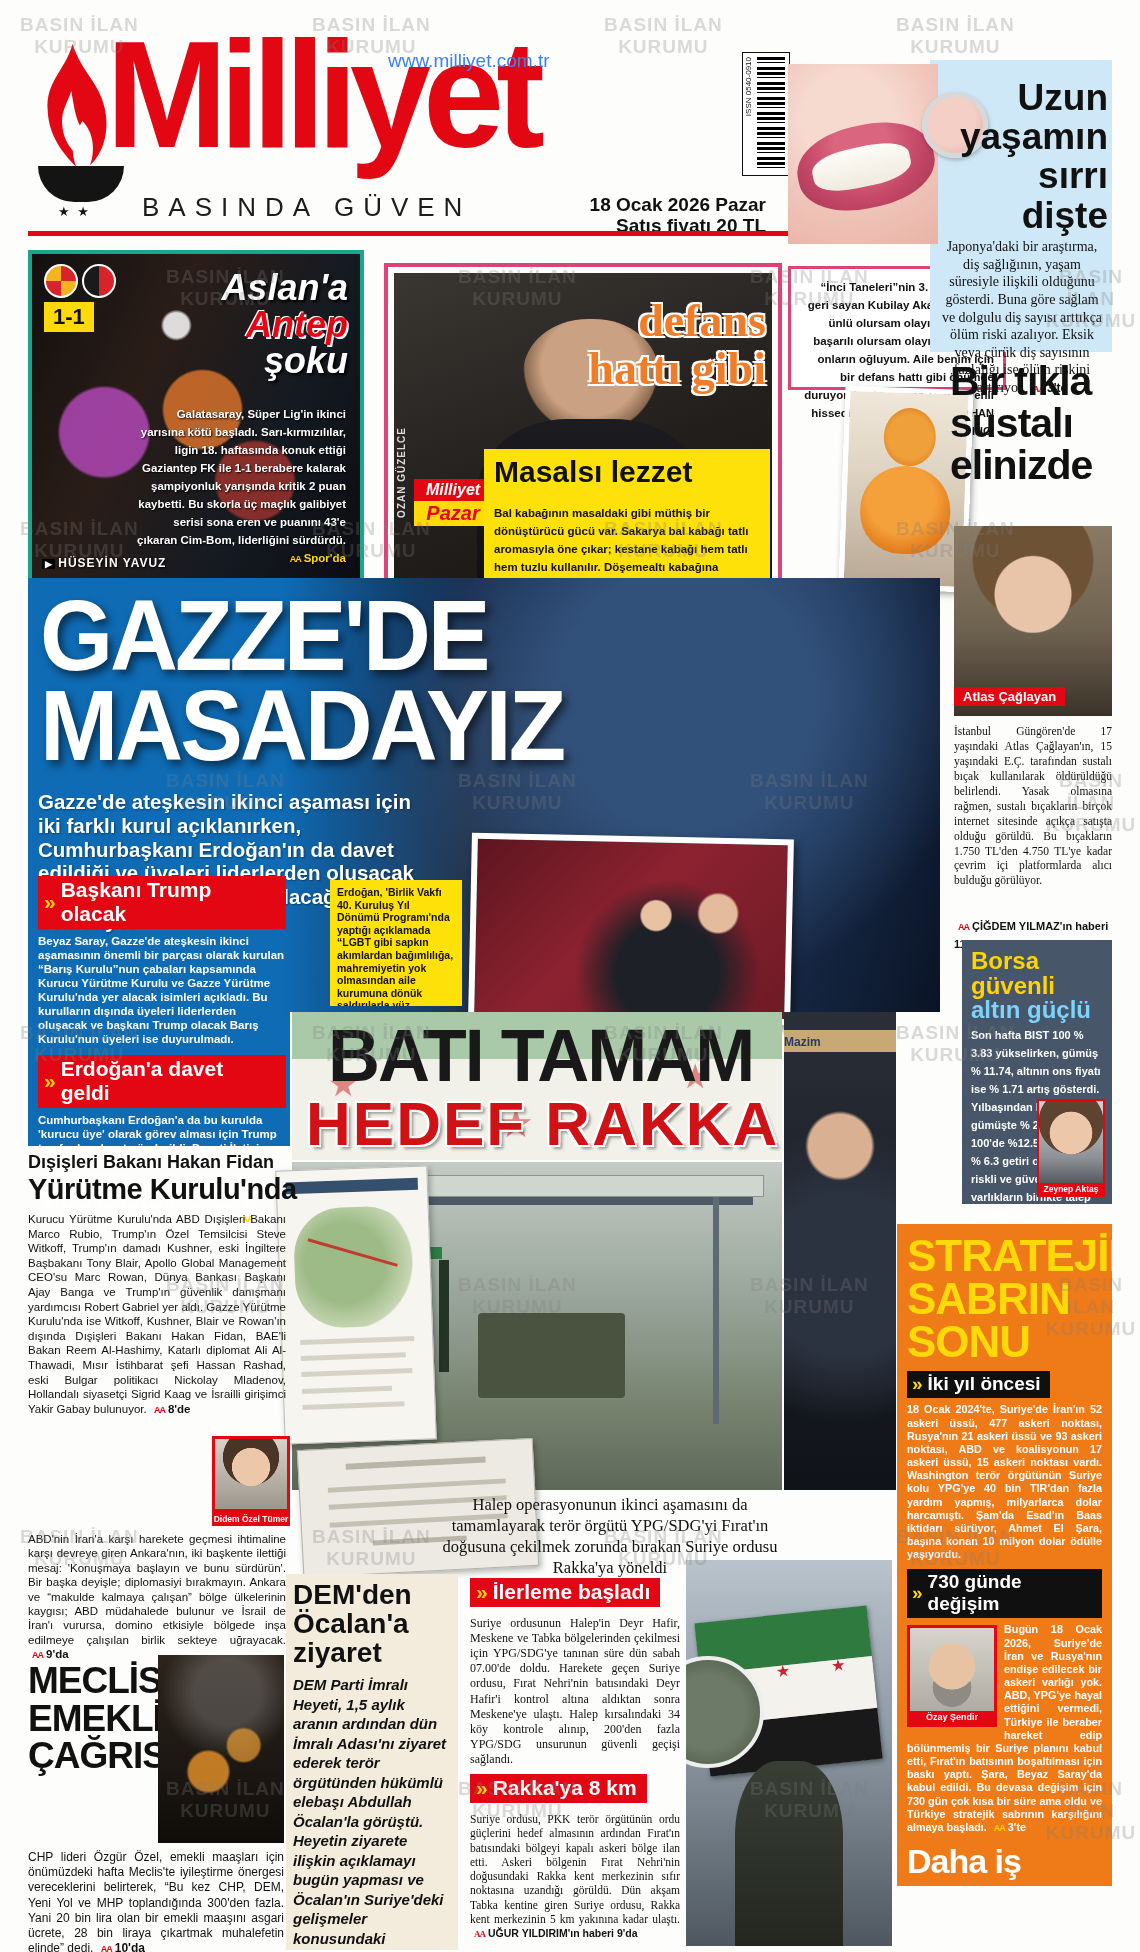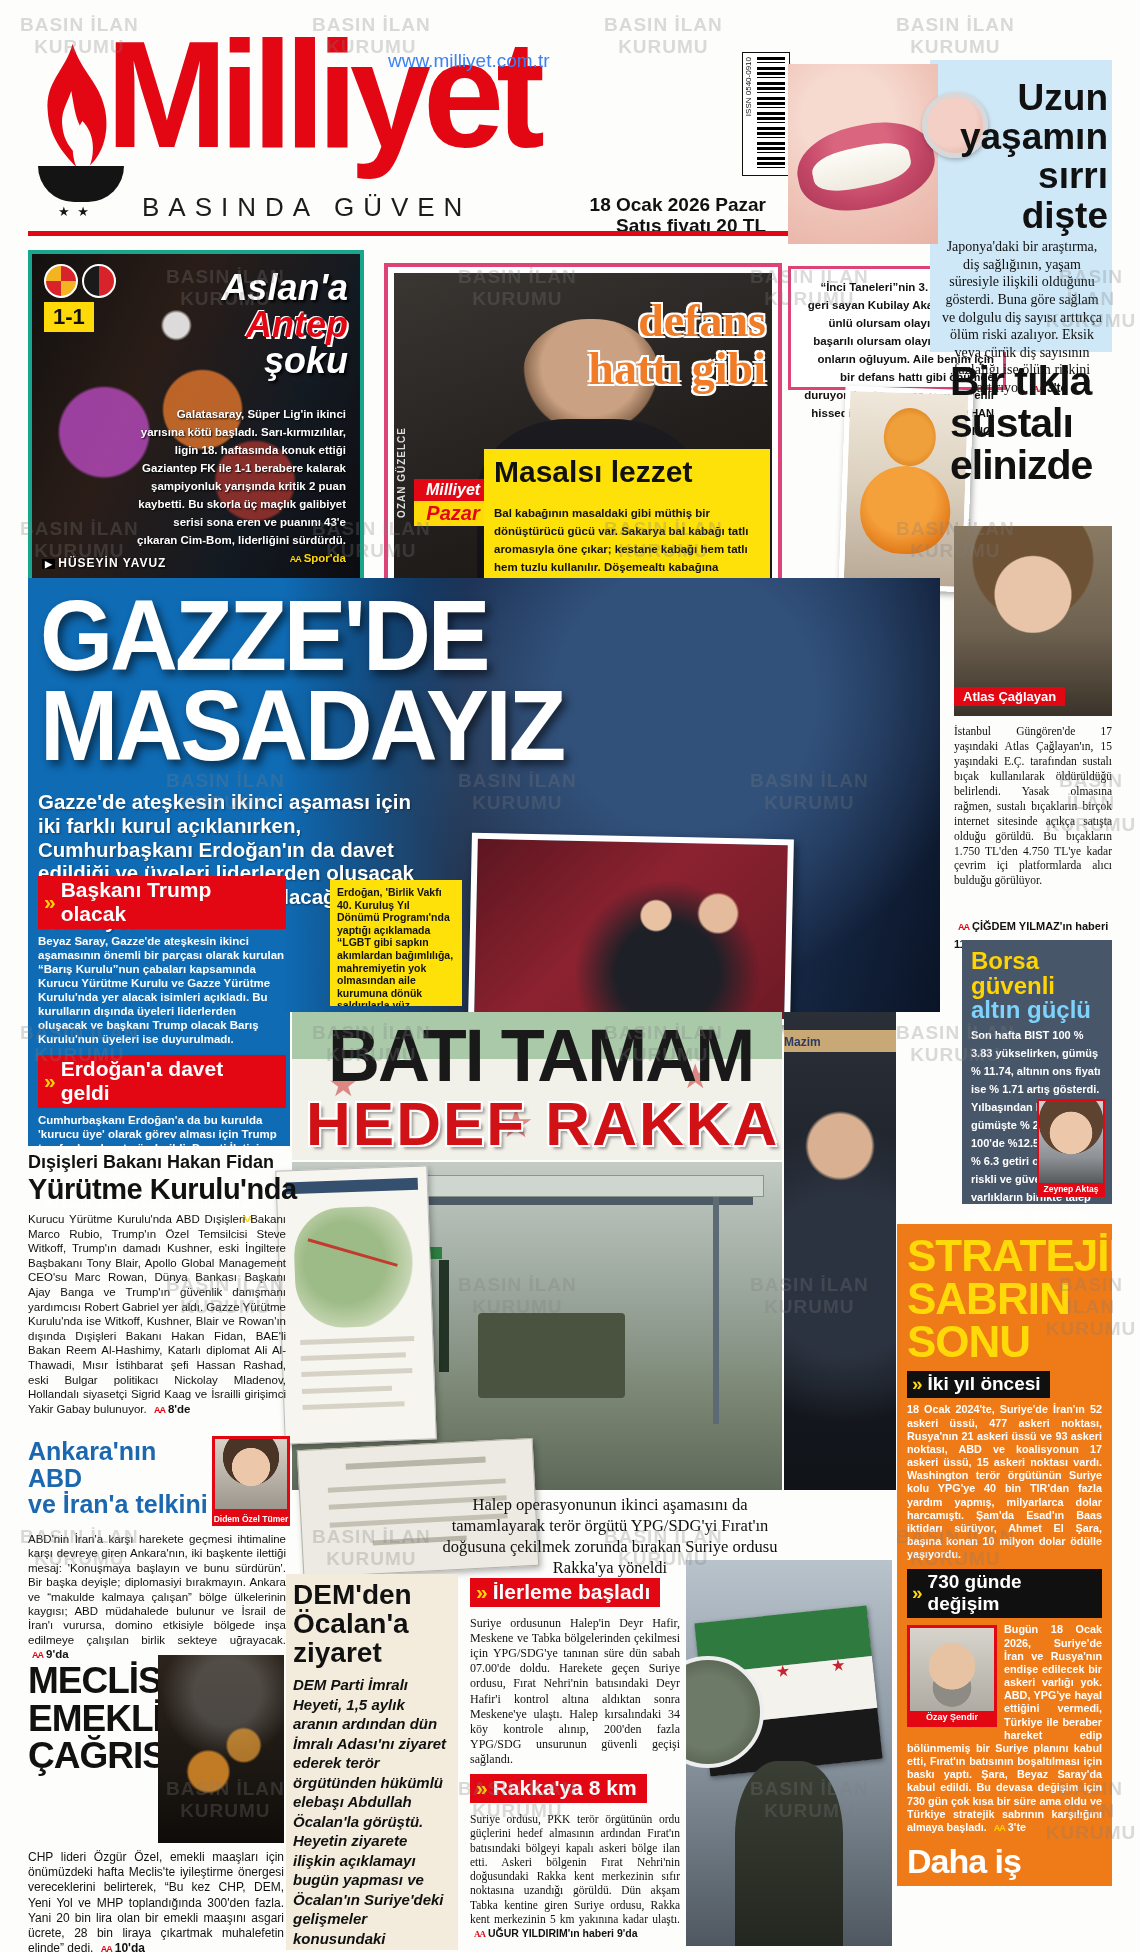--- a/index.html
+++ b/index.html
@@ -273,10 +273,6 @@
     <span class="agency">AA</span><b class="ref">8'de</b>
   </div>
 
-  <div class="abs" style="left:28px;top:1438px;width:186px;line-height:1.06;">
-    <div style="font-size:25px;font-weight:800;color:#1b67b0;">Ankara'nın ABD</div>
-    <div style="font-size:25px;font-weight:800;color:#1b67b0;">ve İran'a telkini</div>
-  </div>
   <div class="ph" style="left:212px;top:1436px;width:72px;height:70px;border:3px solid #e30613;
               background:radial-gradient(circle at 50% 40%,#ecc7a9 0 34%,transparent 35%),
                          radial-gradient(circle at 50% 26%,#4a3425 0 44%,transparent 45%),

